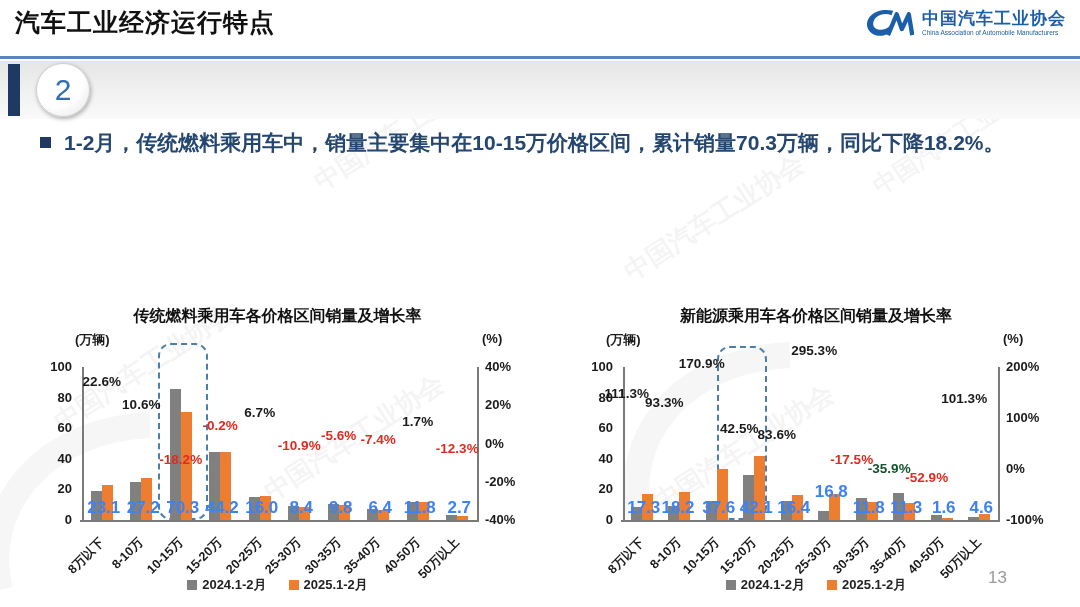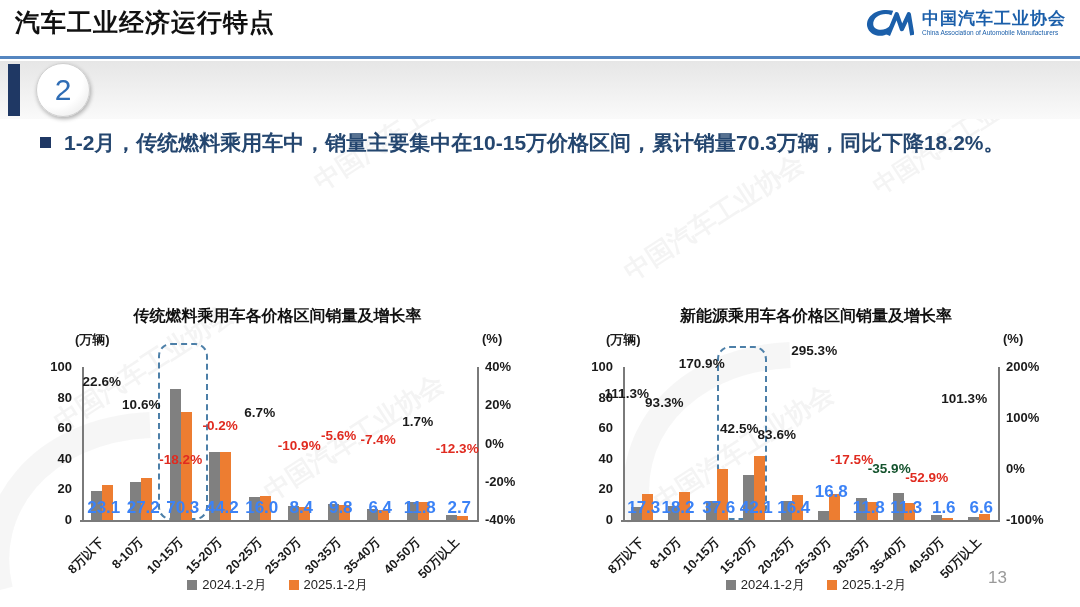--- a/index.html
+++ b/index.html
@@ -240,7 +240,7 @@
       <div class="xlab" style="left: 303.75px; top: 232px; width: 78px;">40-50万</div>
       <div class="bar" style="left: 408.25px; width: 11px; top: 216.94px; height: 3.06px; background: rgb(128, 128, 128);"></div>
       <div class="bar" style="left: 419.25px; width: 11px; top: 213.88px; height: 6.12px; background: rgb(237, 125, 49);"></div>
-      <div class="vlab" style="left: 399.25px; top: 198px; width: 44px;">6.6</div>
+      <div class="vlab" style="left: 399.25px; top: 198px; width: 44px;">4.6</div>
       <div class="glab" style="left: 372.25px; top: 91.337px; width: 64px; color: rgb(26, 26, 26);">101.3%</div>
       <div class="xlab" style="left: 341.25px; top: 232px; width: 78px;">50万以上</div>
       <div class="legend" style="top: 276px;">

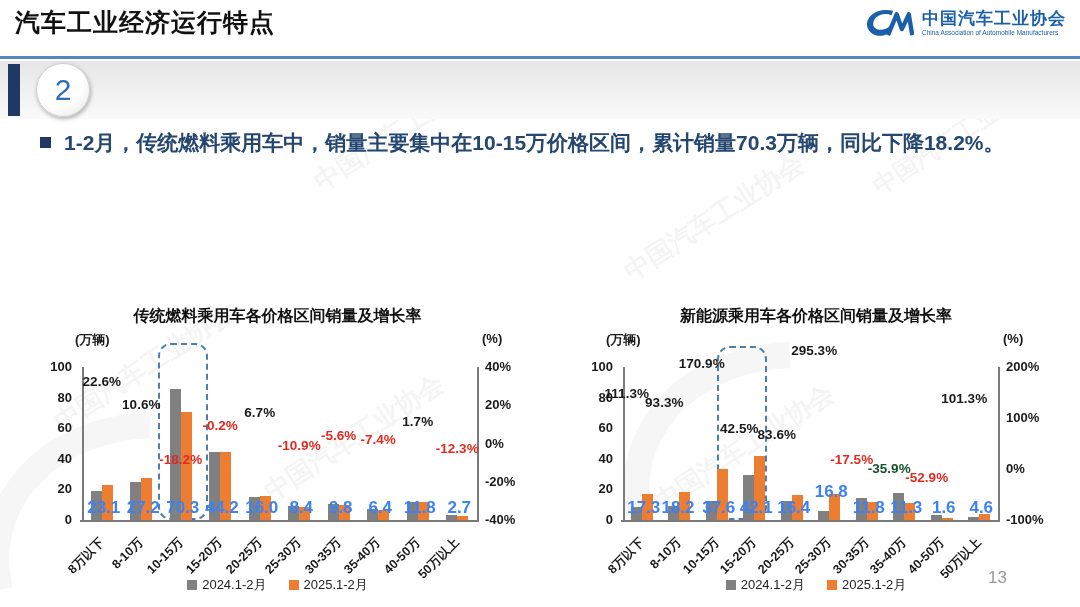--- a/index.html
+++ b/index.html
@@ -42,7 +42,7 @@
   .xlab{position:absolute;font-size:12.5px;font-weight:bold;color:#1a1a1a;text-align:right;
         transform:rotate(-45deg);transform-origin:100% 50%;white-space:nowrap;}
   .hibox{position:absolute;border:2px dashed #4C7FA8;border-radius:13px;}
-  .legend{position:absolute;left:0;width:100%;display:flex;justify-content:center;gap:22px;font-size:13px;font-weight:normal;color:#222;}
+  .legend{position:absolute;left:0;width:100%;display:flex;justify-content:center;gap:22px;font-size:13px;font-weight:bold;color:#222;}
   .legend .it{display:flex;align-items:center;gap:5px;}
   .sw{width:10px;height:10px;display:inline-block;}
 

